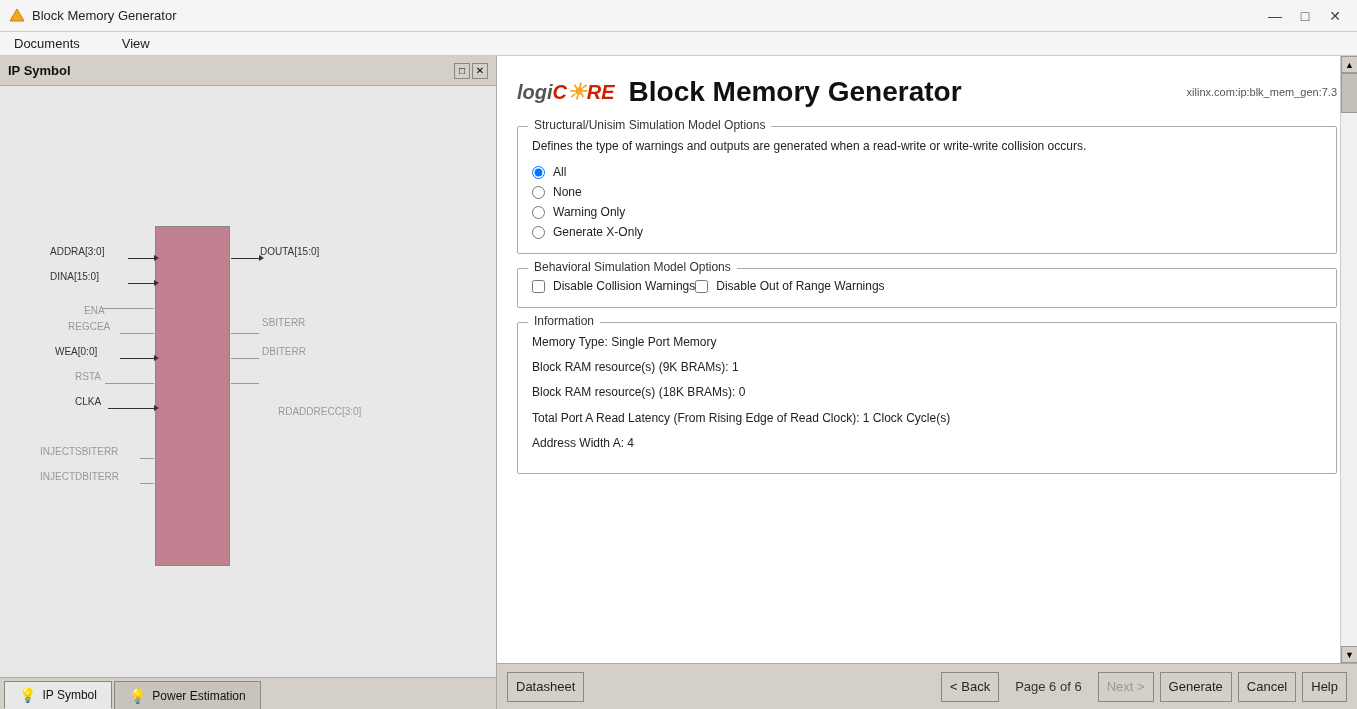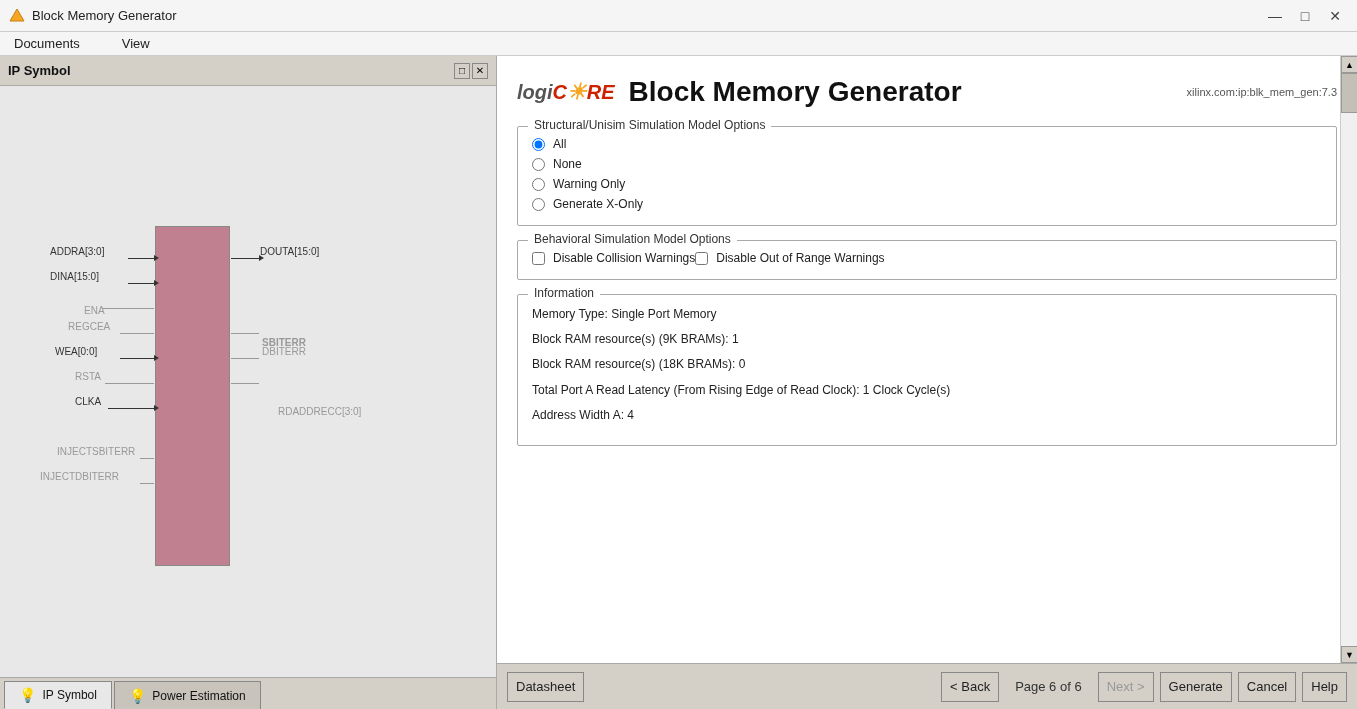--- a/index.html
+++ b/index.html
@@ -372,6 +372,7 @@
 
       <div class="section-box">
         <span class="section-legend">Structural/Unisim Simulation Model Options</span>
+        <p class="section-desc">Defines the type of warnings and outputs are generated when a read-write or write-write collision occurs.</p>
         <div class="radio-group">
           <label class="radio-item">
             <input type="radio" name="collision" checked="" style="">

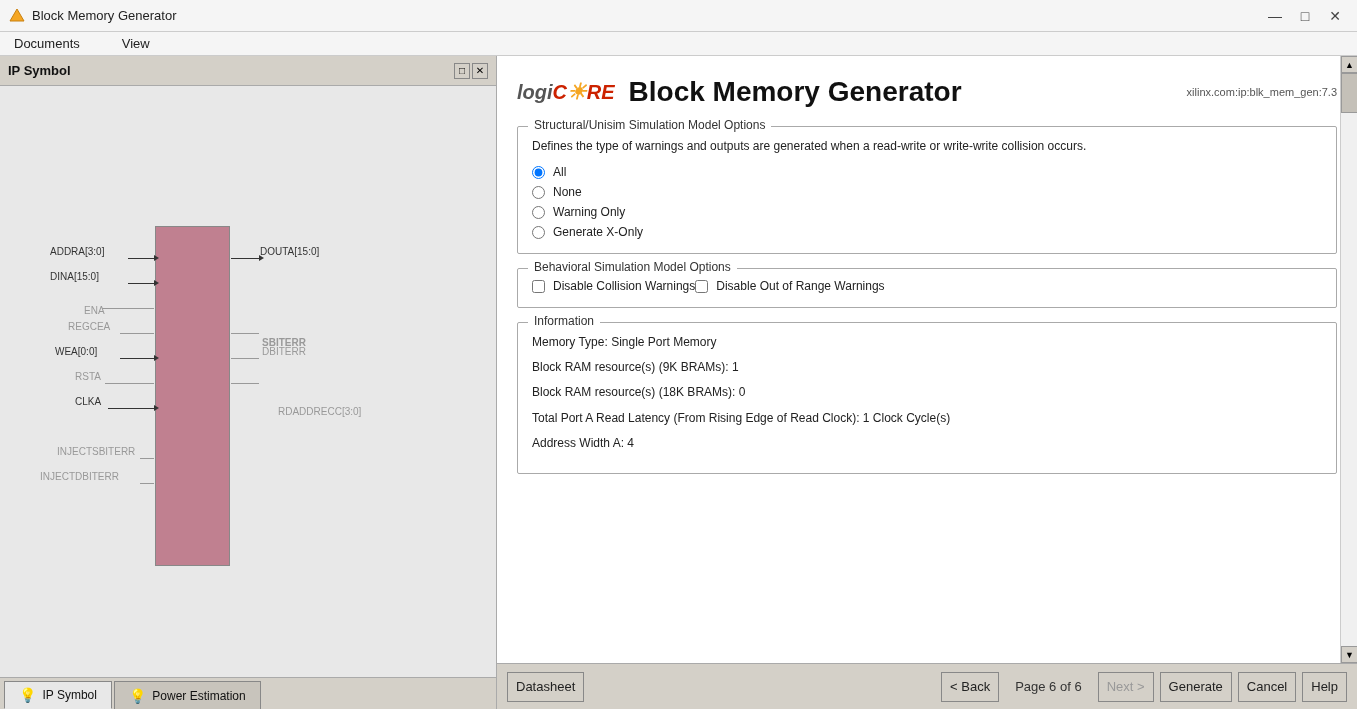--- a/index.html
+++ b/index.html
@@ -334,7 +334,7 @@
         <div class="port-label" style="left:220px;top:100px;">DOUTA[15:0]</div>
 
         <div class="port-line" style="left:191px;top:187px;width:28px;background:#999;"></div>
-        <div class="port-label" style="left:222px;top:191px;color:#999;font-weight:bold;">SBITERR</div>
+        <div class="port-label" style="left:222px;top:171px;color:#999;">SBITERR</div>
 
         <div class="port-line" style="left:191px;top:212px;width:28px;background:#999;"></div>
         <div class="port-label" style="left:222px;top:200px;color:#999;">DBITERR</div>

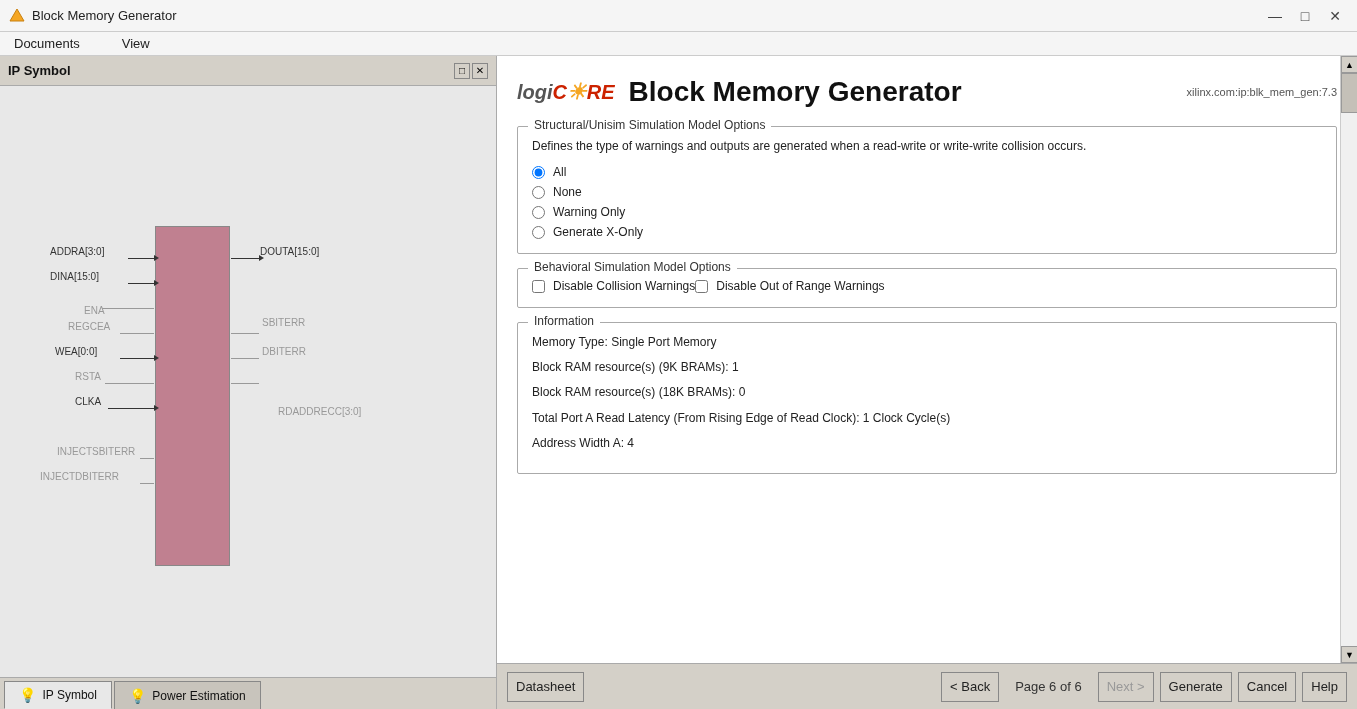--- a/index.html
+++ b/index.html
@@ -324,7 +324,7 @@
         <div class="port-label" style="left:35px;top:250px;">CLKA</div>
         <div class="port-line arrow-right" style="left:68px;top:262px;width:46px;"></div>
 
-        <div class="port-label" style="left:17px;top:300px;color:#999;">INJECTSBITERR</div>
+        <div class="port-label" style="left:0px;top:300px;color:#999;">INJECTSBITERR</div>
         <div class="port-line" style="left:100px;top:312px;width:14px;background:#999;"></div>
 
         <div class="port-label" style="left:0px;top:325px;color:#999;">INJECTDBITERR</div>

